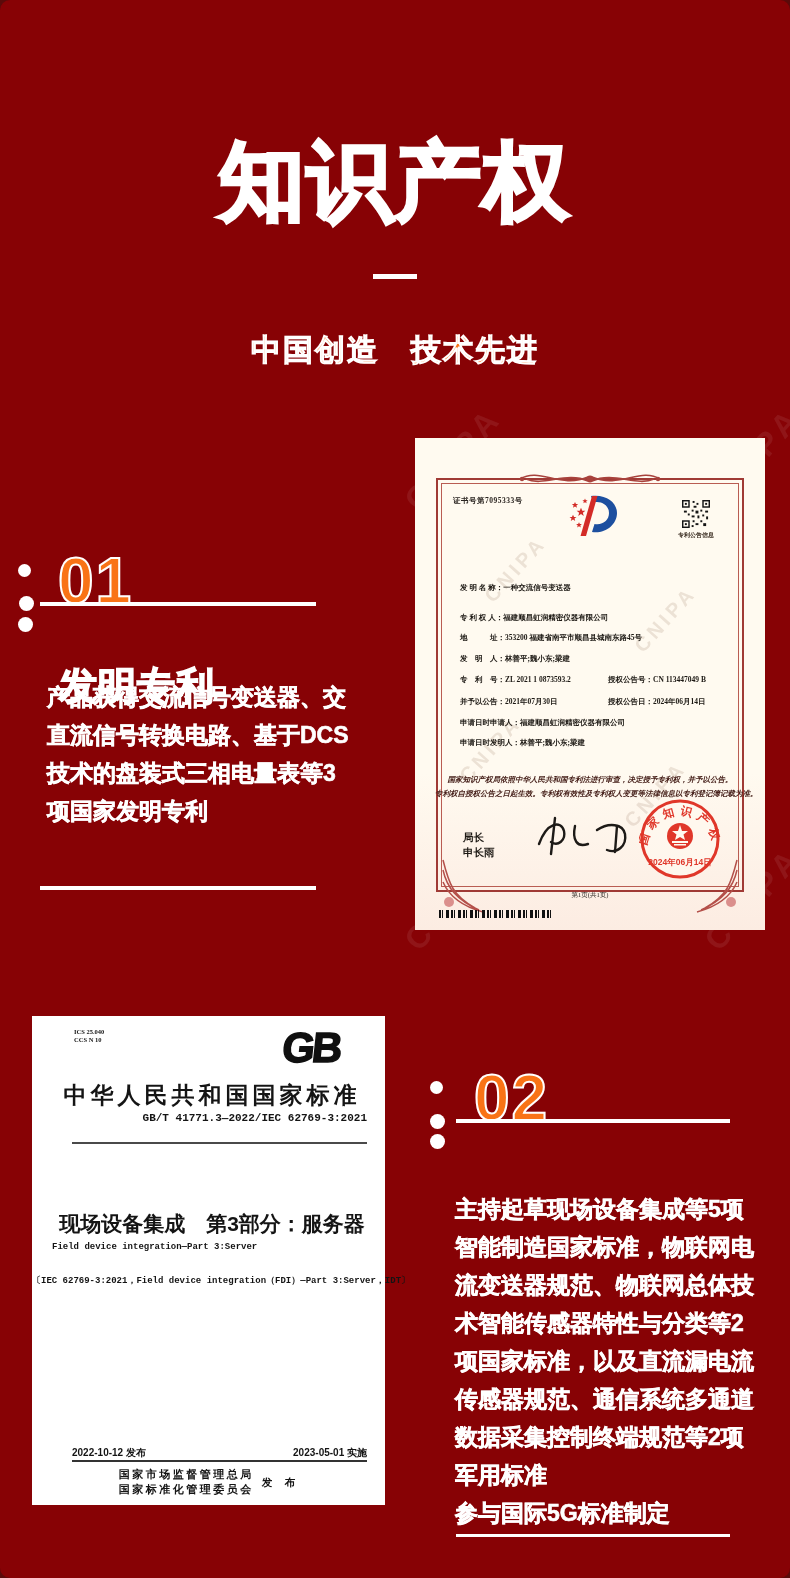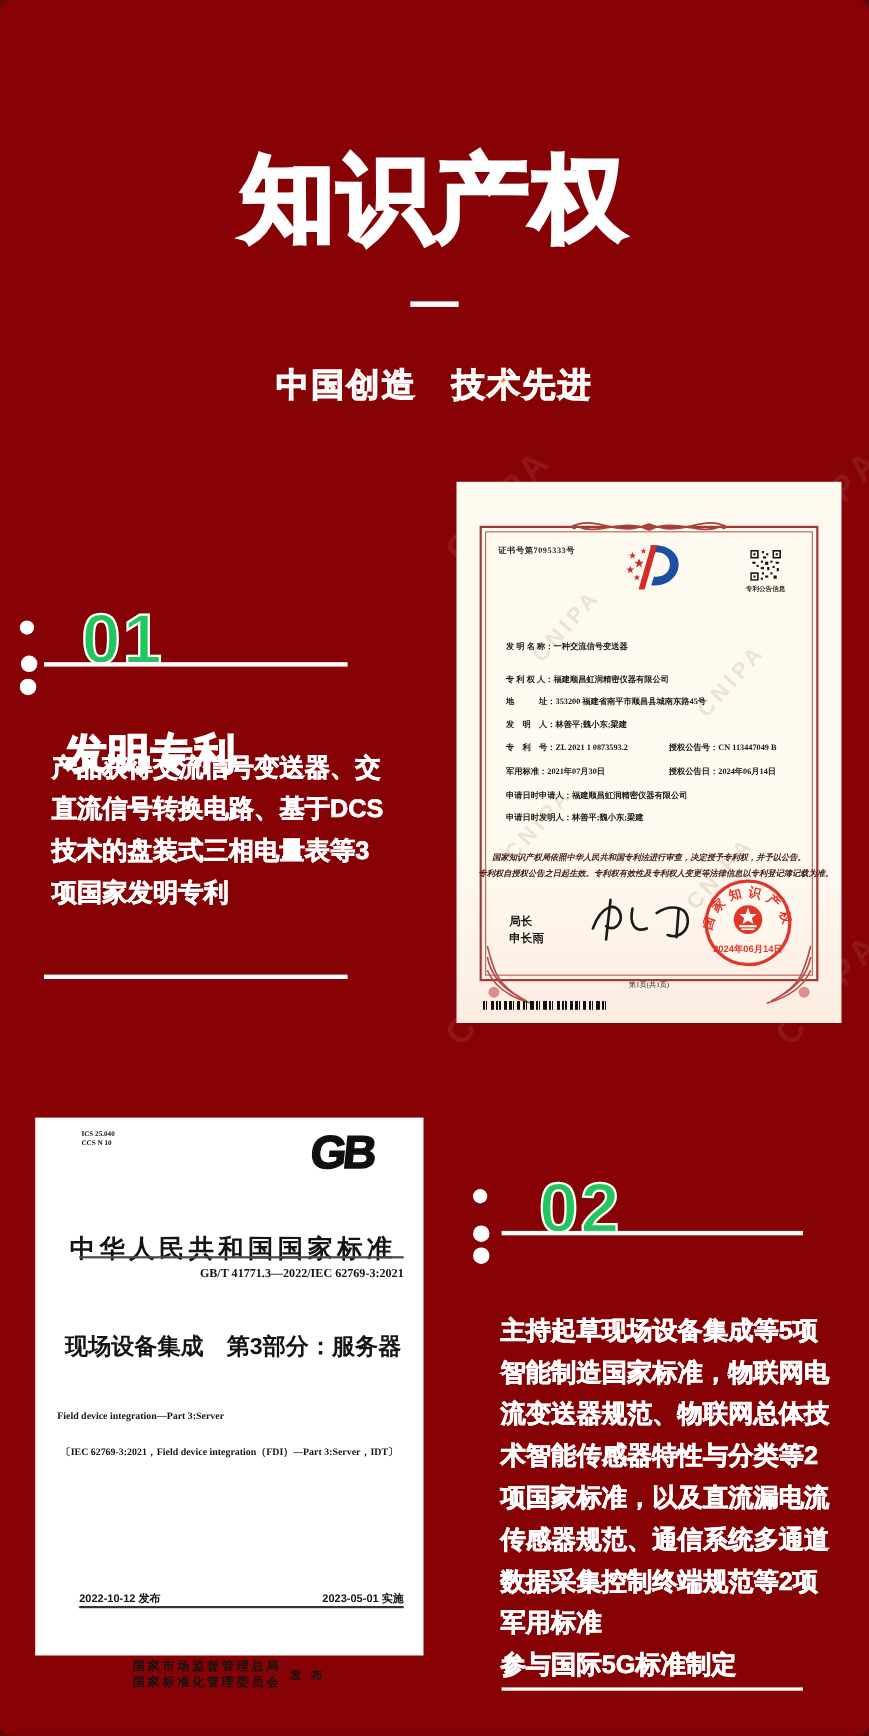--- a/index.html
+++ b/index.html
@@ -14,7 +14,7 @@
                 font-weight:700;letter-spacing:2px;-webkit-text-stroke:1px #fff;}
   
   .dot{position:absolute;background:#fff;border-radius:50%;}
-  .num{color:#22c55e;font-size:64px;font-weight:900;-webkit-text-stroke:2px #fff;line-height:1;letter-spacing:2px;margin-left:16px;}
+  .num{color:#f97316;font-size:64px;font-weight:900;-webkit-text-stroke:2px #fff;line-height:1;letter-spacing:2px;}
   .rule{position:absolute;height:4px;background:#fff;}
   .heading{color:#fff;font-size:38px;font-weight:900;-webkit-text-stroke:1.5px #fff;line-height:1;letter-spacing:1px;}
   .bodytext{color:#fff;font-size:23px;font-weight:700;-webkit-text-stroke:0.6px #fff;}

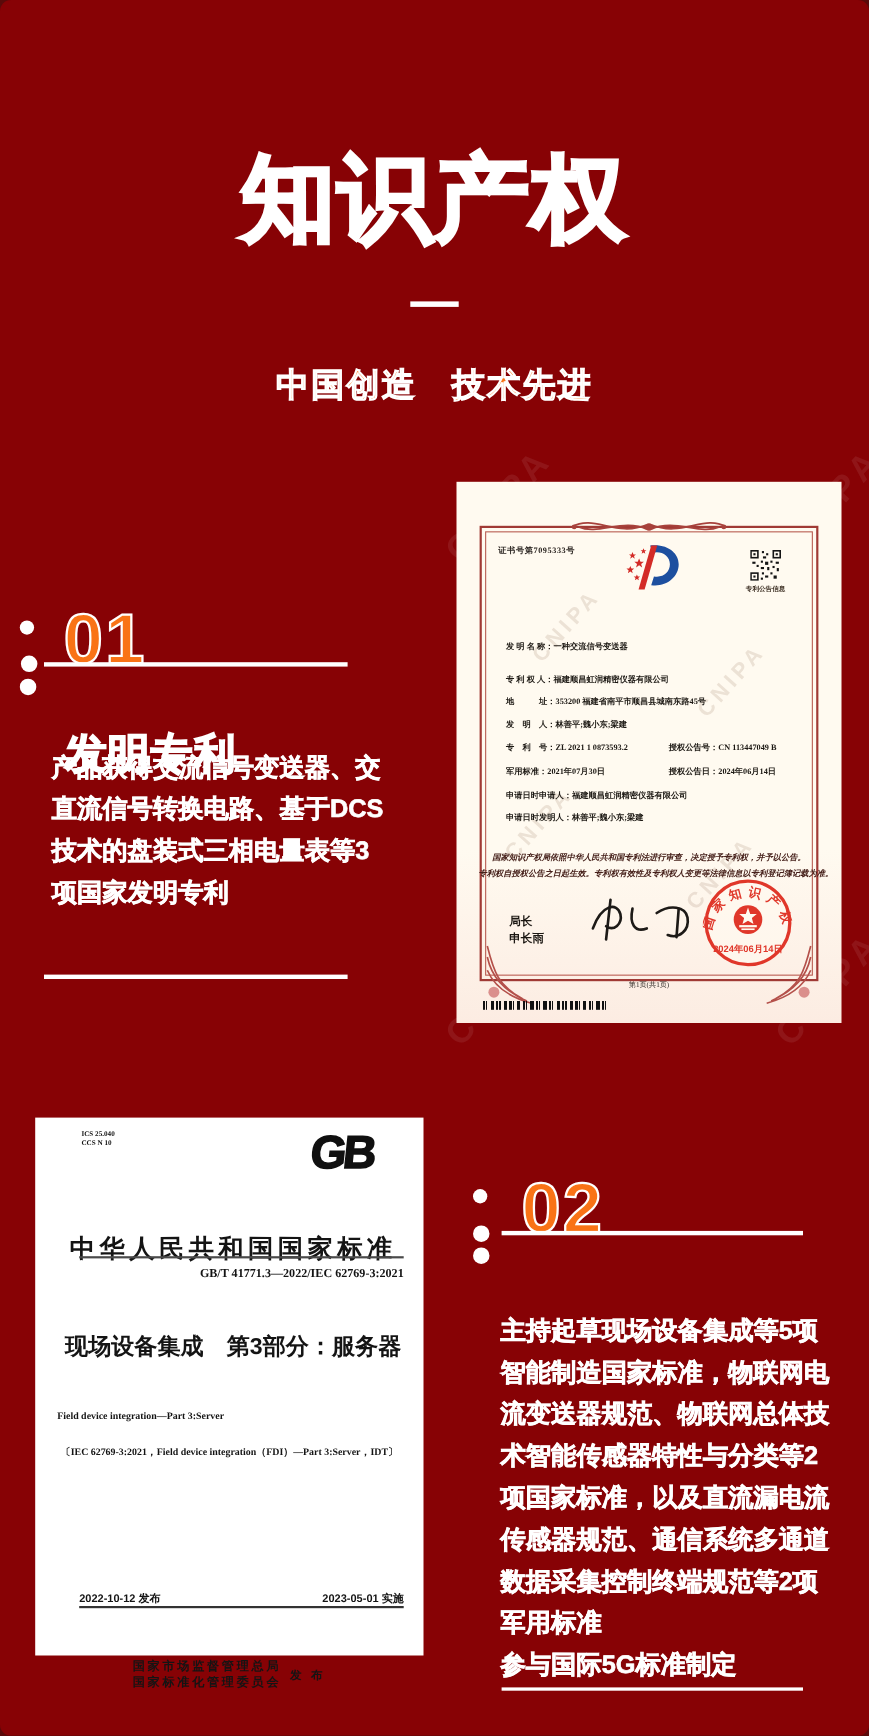--- a/index.html
+++ b/index.html
@@ -193,7 +193,7 @@
     <div class="cert-row" style="top:195px;"><span>地　　　址：</span><span>353200 福建省南平市顺昌县城南东路45号</span></div>
     <div class="cert-row" style="top:216px;"><span>发　明　人：</span><span>林善平;魏小东;梁建</span></div>
     <div class="cert-row" style="top:237px;"><span>专　利　号：</span><span>ZL 2021 1 0873593.2</span><span class="col2"><span>授权公告号：</span><span>CN 113447049 B</span></span></div>
-    <div class="cert-row" style="top:259px;"><span>军用标准：</span><span>2021年07月30日</span><span class="col2"><span>授权公告日：</span><span>2024年06月14日</span></span></div>
+    <div class="cert-row" style="top:259px;"><span>并予以公告：</span><span>2021年07月30日</span><span class="col2"><span>授权公告日：</span><span>2024年06月14日</span></span></div>
     <div class="cert-row" style="top:280px;"><span>申请日时申请人：</span><span>福建顺昌虹润精密仪器有限公司</span></div>
     <div class="cert-row" style="top:300px;"><span>申请日时发明人：</span><span>林善平;魏小东;梁建</span></div>
 

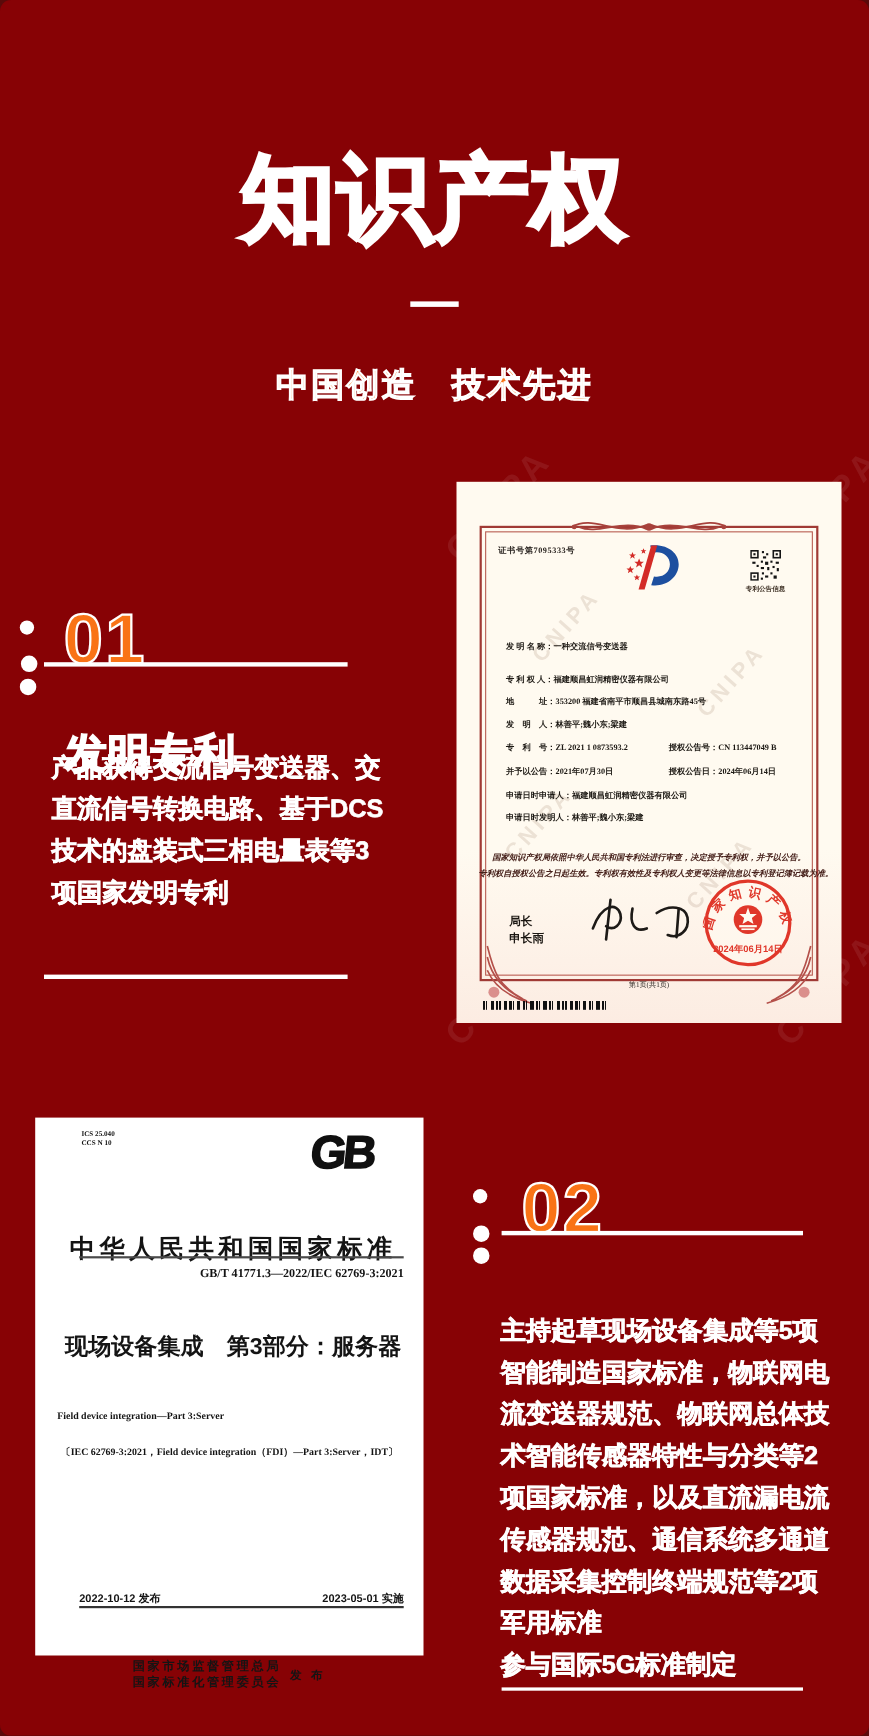--- a/index.html
+++ b/index.html
@@ -68,7 +68,7 @@
   .gb-issuers{top:452px;left:0;width:353px;display:flex;justify-content:center;align-items:center;gap:8px;}
   .gb-issuers .names{font-size:11px;font-weight:700;letter-spacing:2.5px;line-height:15px;text-align:center;}
   .gb-publish{font-size:10.5px;font-weight:700;letter-spacing:3px;}
-  .gb-serif{font-family:Liberation Serif, serif;margin-top:40px;}
+  .gb-serif{font-family:Liberation Mono, monospace;}
 </style>
 </head>
 <body>

